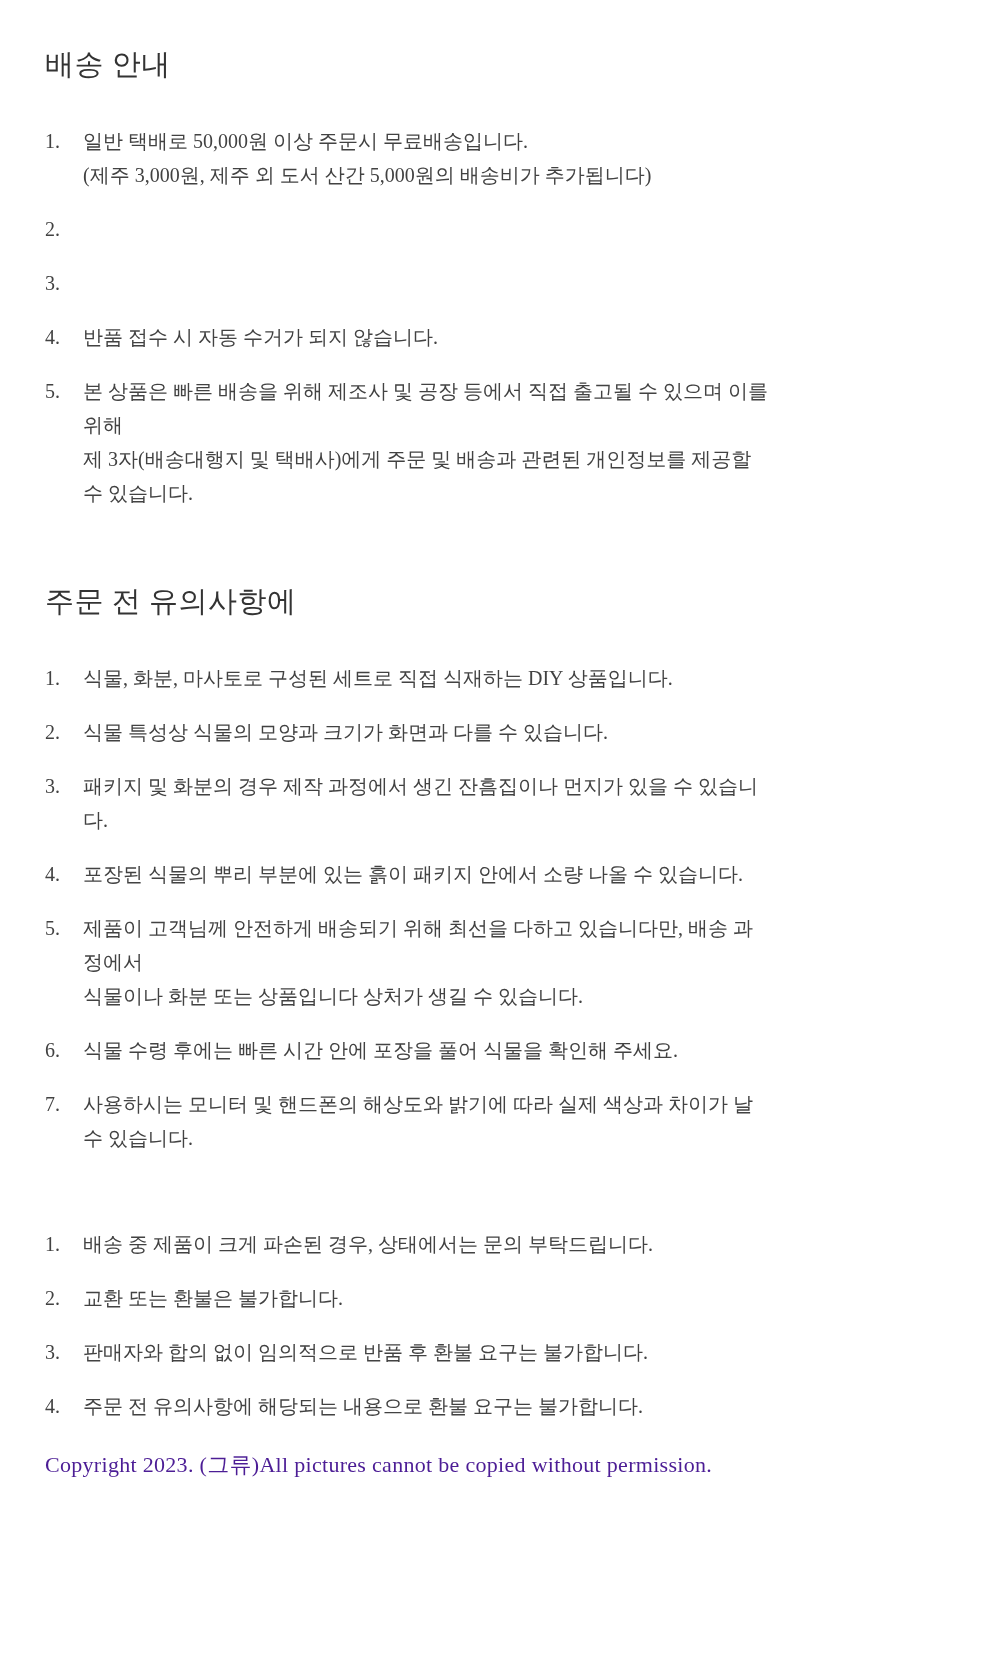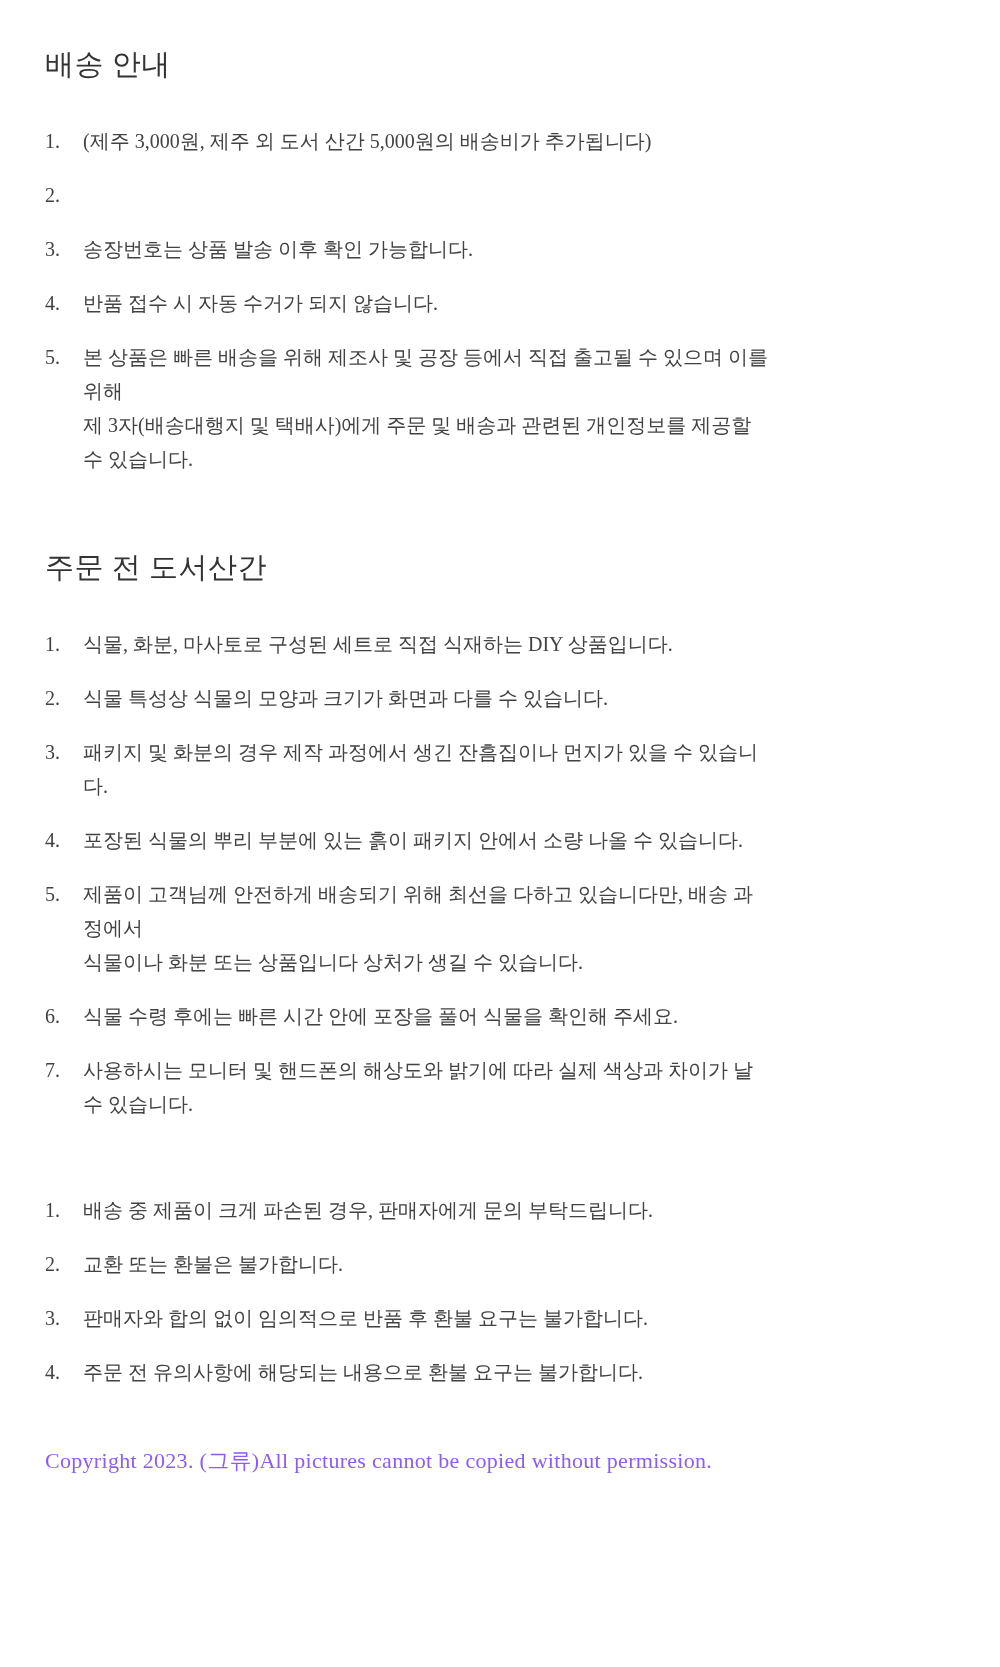--- a/index.html
+++ b/index.html
@@ -40,6 +40,7 @@
     <div class="item">
       <span class="num">1.</span>
       <div class="txt">
+        <div>일반 택배로 50,000원 이상 주문시 무료배송입니다.</div>
         <div>(제주 3,000원, 제주 외 도서 산간 5,000원의 배송비가 추가됩니다)</div>
       </div>
     </div>

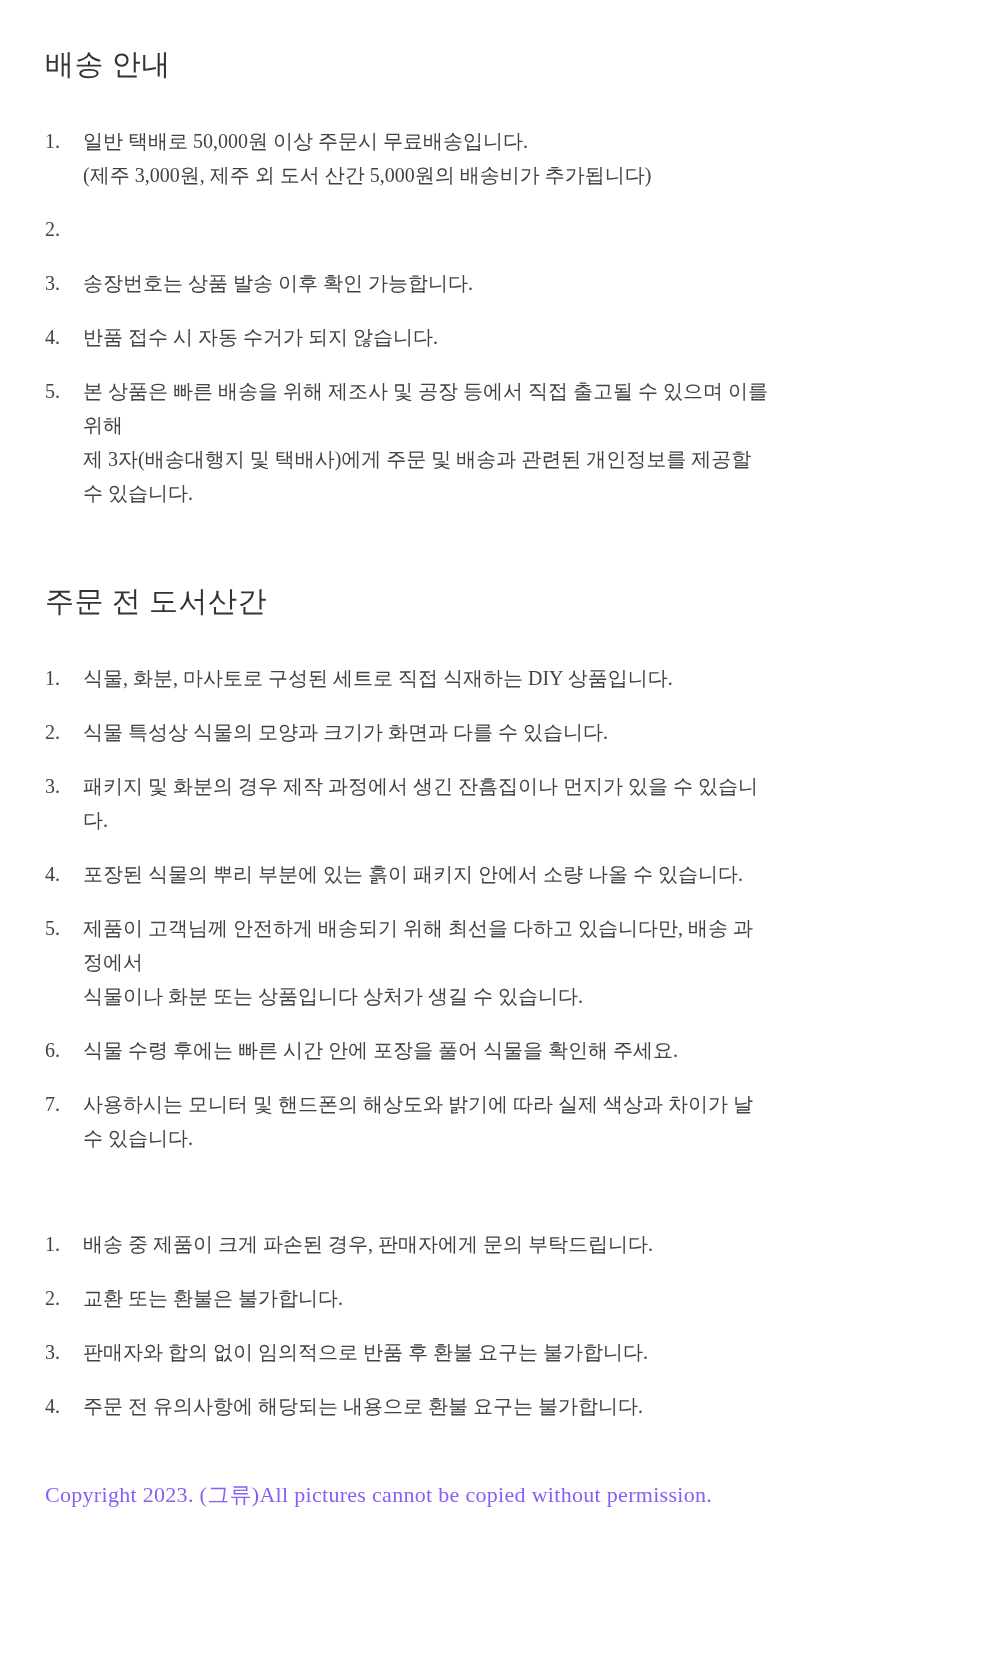--- a/index.html
+++ b/index.html
@@ -54,7 +54,6 @@
     <div class="item">
       <span class="num">3.</span>
       <div class="txt">
-        <div>송장번호는 상품 발송 이후 확인 가능합니다.</div>
       </div>
     </div>
 

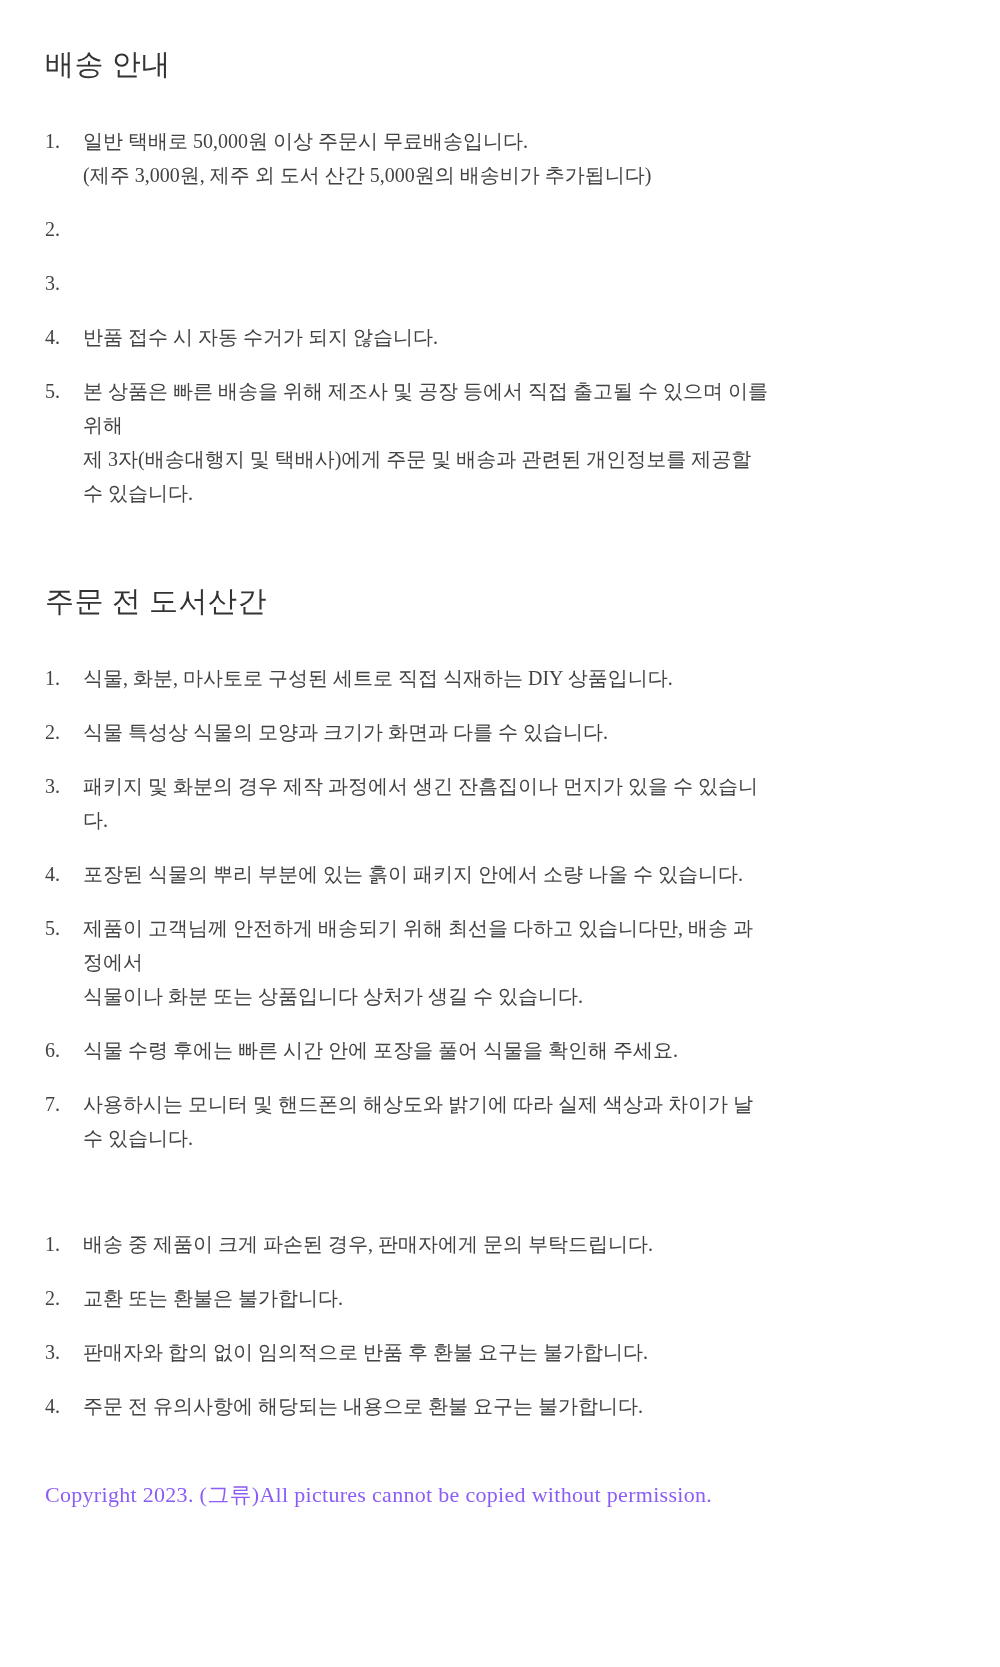--- a/index.html
+++ b/index.html
@@ -74,7 +74,7 @@
   </section>
 
   <section>
-    <h2 class="section-heading">주문 전 도서산간</h2>
+    <h2 class="section-heading">주문 전 유의사항에</h2>
 
     <div class="item">
       <span class="num">1.</span>

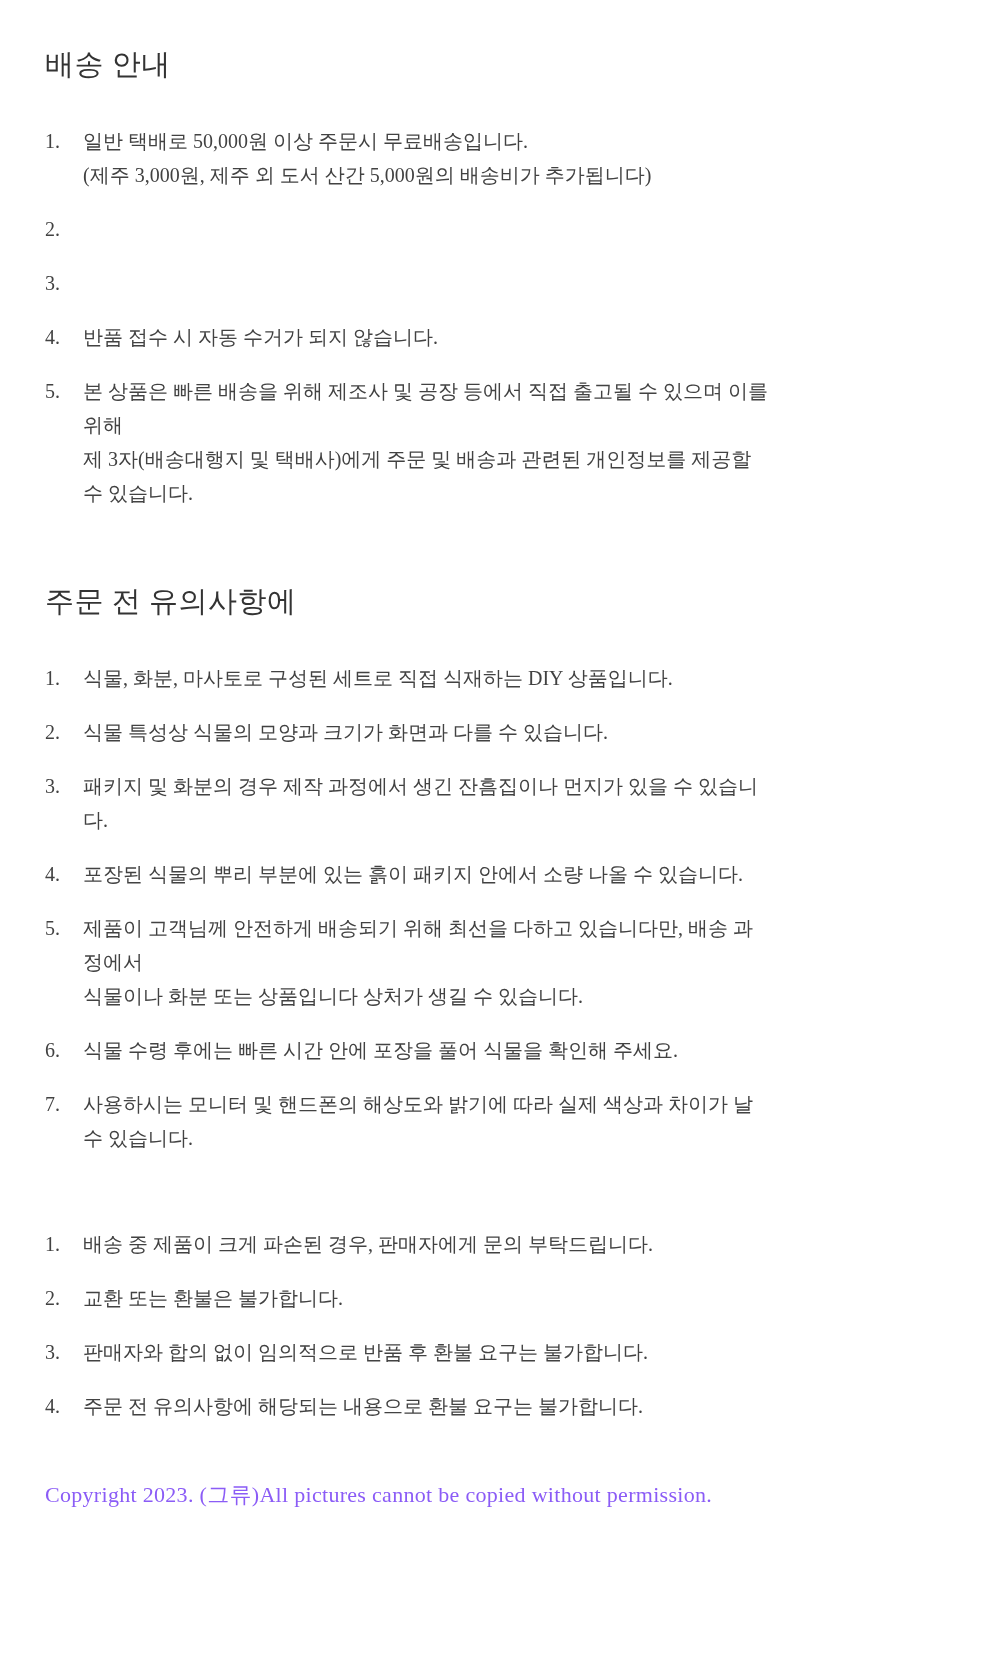--- a/index.html
+++ b/index.html
@@ -132,7 +132,7 @@
     <div class="item">
       <span class="num">1.</span>
       <div class="txt">
-        <div>배송 중 제품이 크게 파손된 경우, 판매자에게 문의 부탁드립니다.</div>
+        <div>배송 중 제품이 크게 파손된 경우, 상태에서는 문의 부탁드립니다.</div>
       </div>
     </div>
 

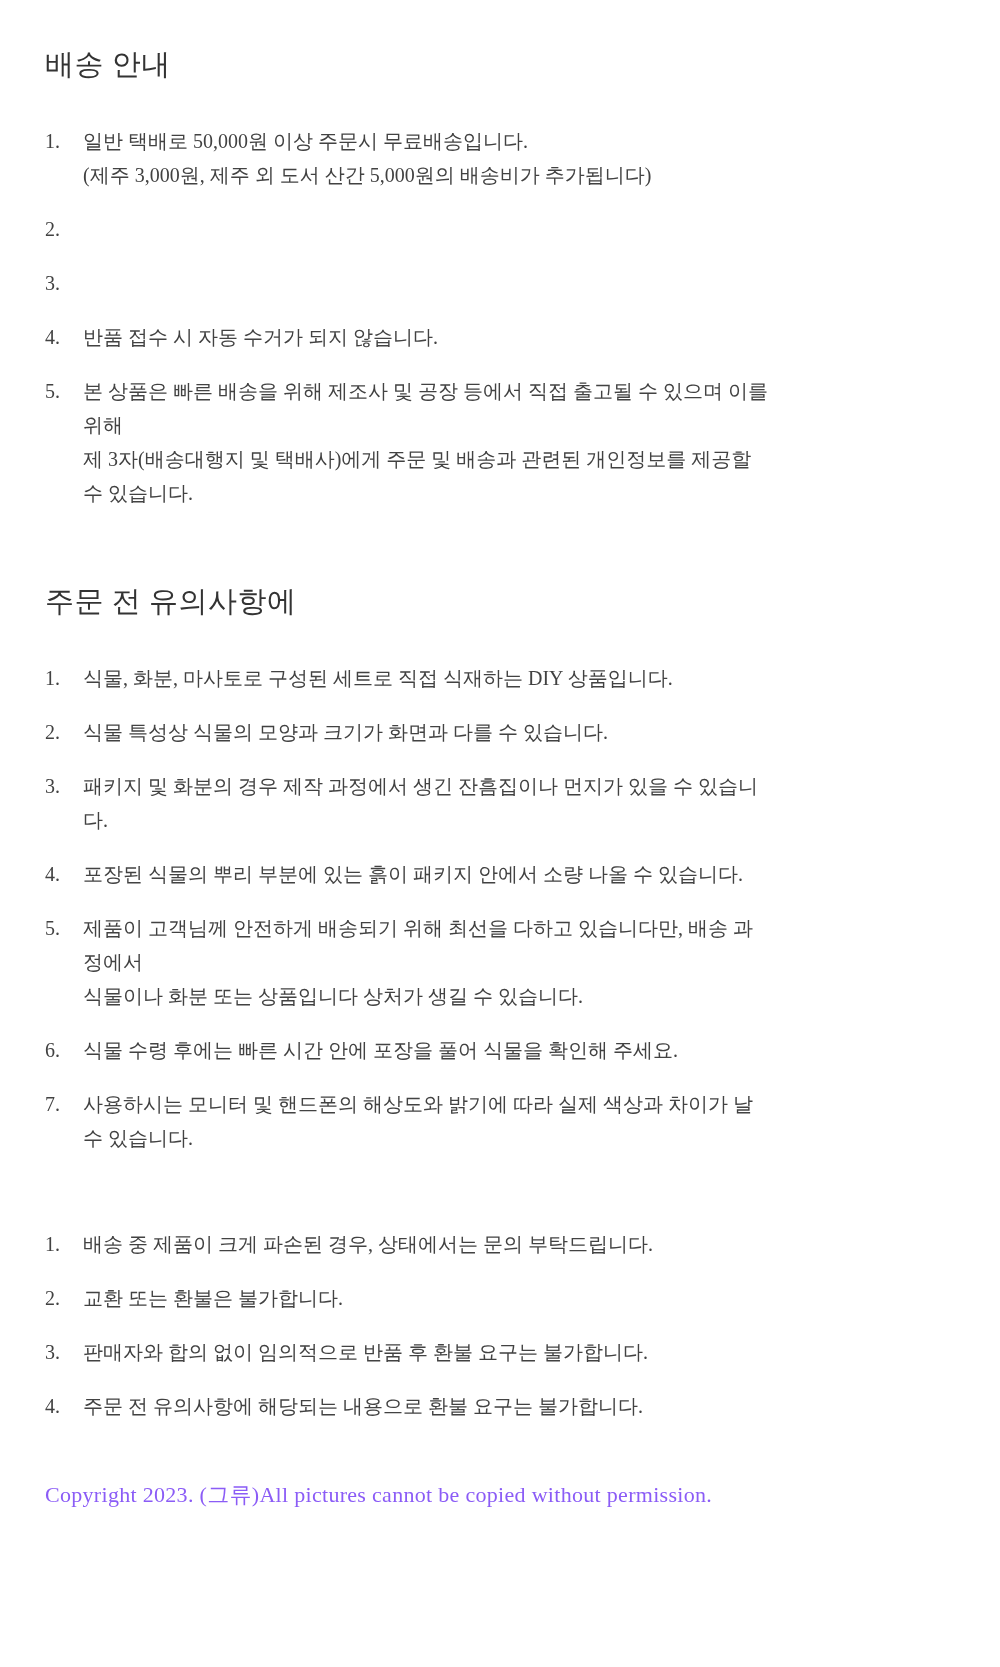--- a/index.html
+++ b/index.html
@@ -24,9 +24,9 @@
   .num { width: 38px; flex-shrink: 0; }
   .txt { flex: 1; }
   .footer {
-    margin-top: 55px;
+    margin-top: 25px;
     font-size: 22px; line-height: 34px;
-    color: #8b5cf6; letter-spacing: 0.3px;
+    color: #4c1d95; letter-spacing: 0.3px;
   }
 </style>
 </head>

